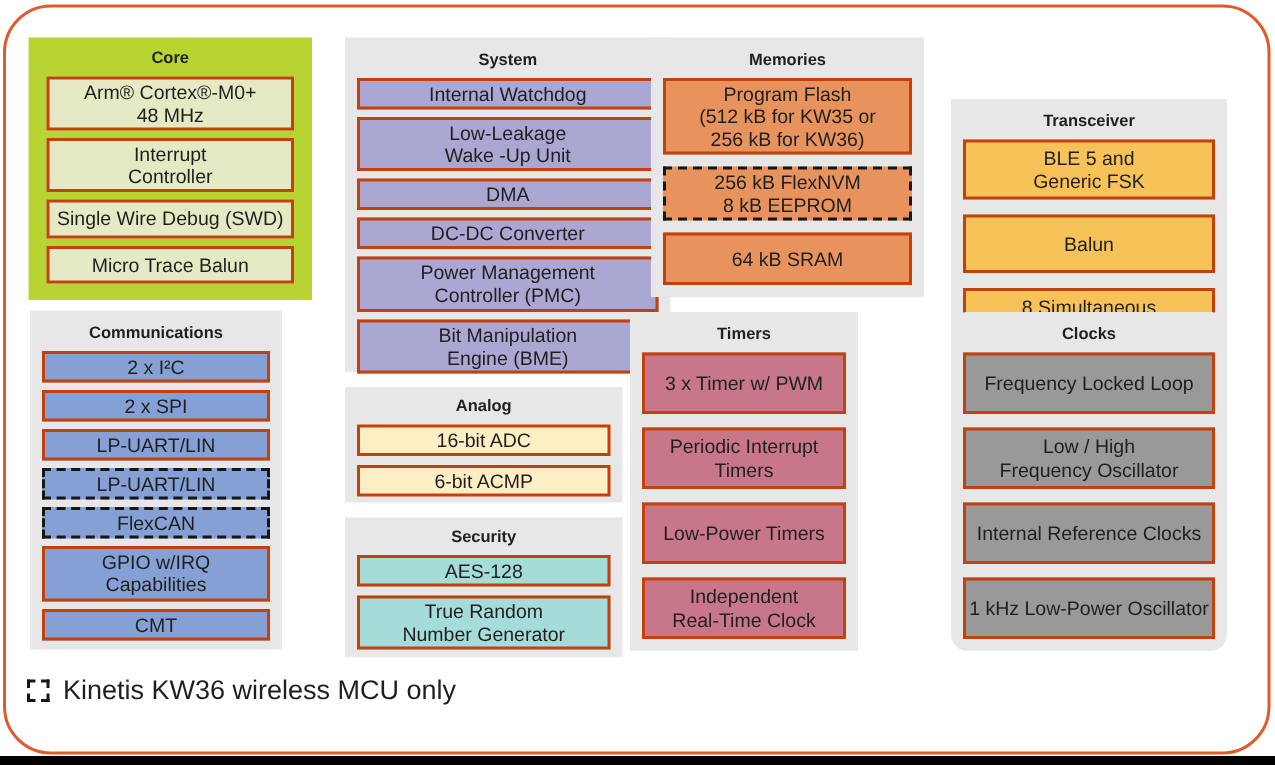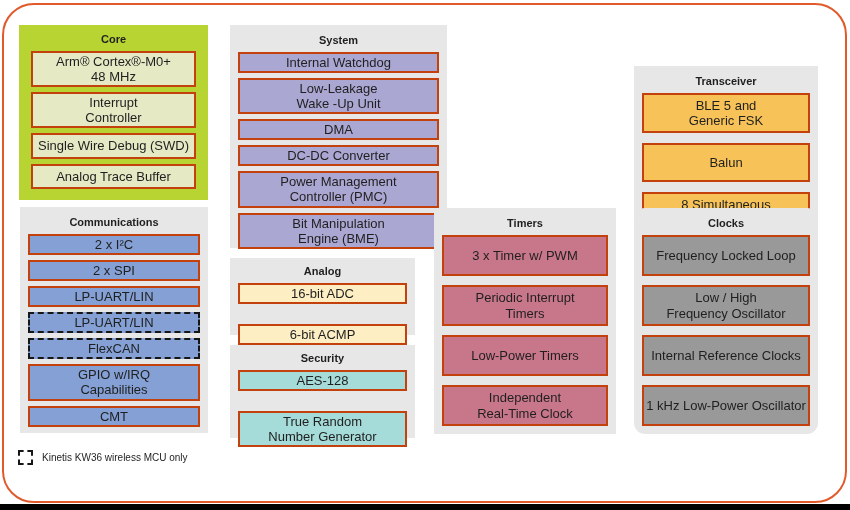--- a/index.html
+++ b/index.html
@@ -116,6 +116,17 @@
 Number Generator</div>
       </div>
     </section>
+  <section class="sec sec-memories">
+      <div class="sec-title">Memories</div>
+      <div class="items">
+        <div class="block">Program Flash
+(512 kB for KW35 or
+256 kB for KW36)</div>
+        <div class="block dashed">256 kB FlexNVM
+8 kB EEPROM</div>
+        <div class="block">64 kB SRAM</div>
+      </div>
+    </section>
   <section class="sec sec-timers">
       <div class="sec-title">Timers</div>
       <div class="items">

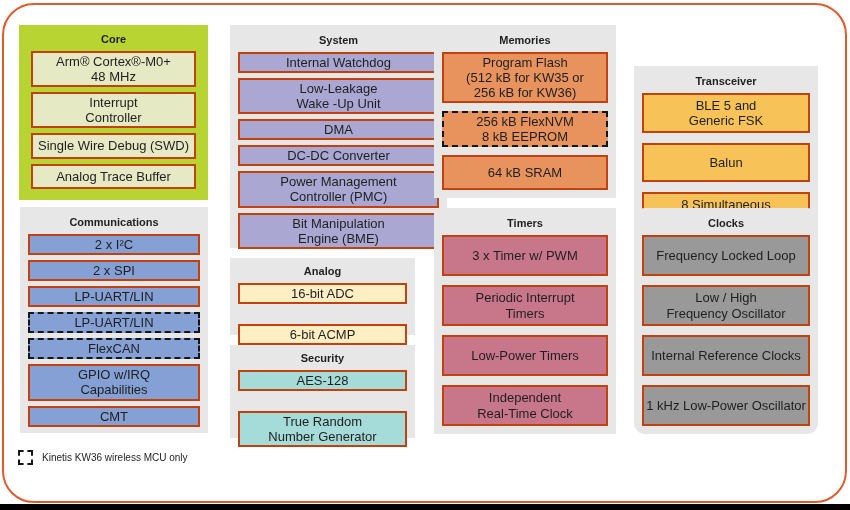--- a/index.html
+++ b/index.html
@@ -71,7 +71,7 @@
         <div class="block">Interrupt
 Controller</div>
         <div class="block">Single Wire Debug (SWD)</div>
-        <div class="block">Analog Trace Buffer</div>
+        <div class="block">Micro Trace Balun</div>
       </div>
     </section>
   <section class="sec sec-communications">

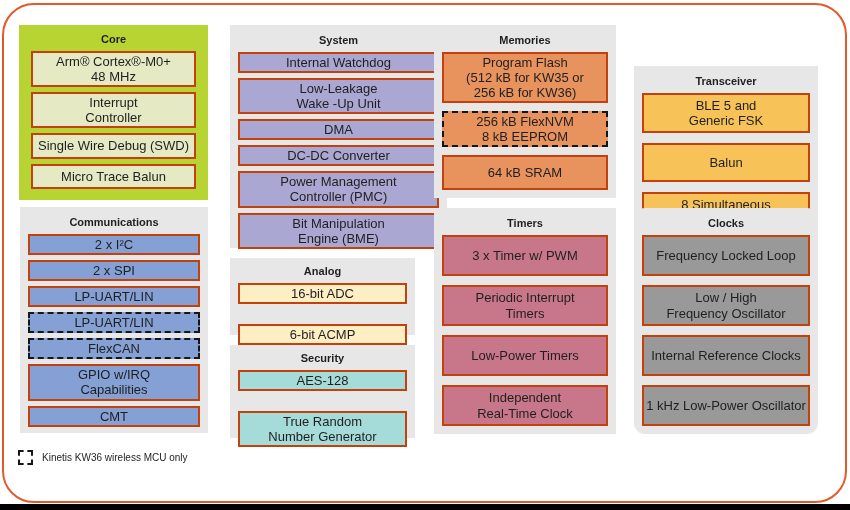--- a/index.html
+++ b/index.html
@@ -29,7 +29,7 @@
   .block.dashed{border:2px dashed #161616;}
 
   .sec-core{left:19px;top:25px;width:189px;height:175px;background:var(--core-container,#b8d433);padding:5px 12px 11px;}
-  .sec-communications{left:20px;top:207px;width:188px;height:226px;}
+  .sec-communications{left:20px;top:207px;width:168px;height:226px;}
   .sec-system{left:230px;top:25px;width:217px;height:223px;}
   .sec-analog{left:230px;top:258px;width:185px;height:77px;padding:4px 8px 7px;}
   .sec-security{left:230px;top:345px;width:185px;height:93px;padding:4px 8px 6px;}

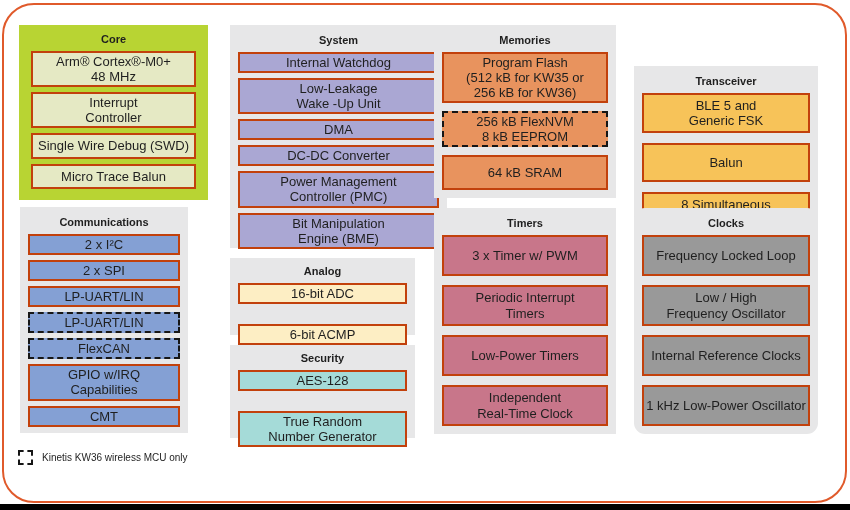--- a/index.html
+++ b/index.html
@@ -34,7 +34,7 @@
   .sec-analog{left:230px;top:258px;width:185px;height:77px;padding:4px 8px 7px;}
   .sec-security{left:230px;top:345px;width:185px;height:93px;padding:4px 8px 6px;}
   .sec-memories{left:434px;top:25px;width:182px;height:173px;}
-  .sec-timers{left:434px;top:208px;width:182px;height:226px;}
+  .sec-timers{left:420px;top:208px;width:152px;height:226px;}
   .sec-transceiver{left:634px;top:24px;width:184px;height:174px;margin-top:42px;}
   .sec-clocks{left:634px;top:208px;width:184px;height:226px;border-radius:11px;}
 

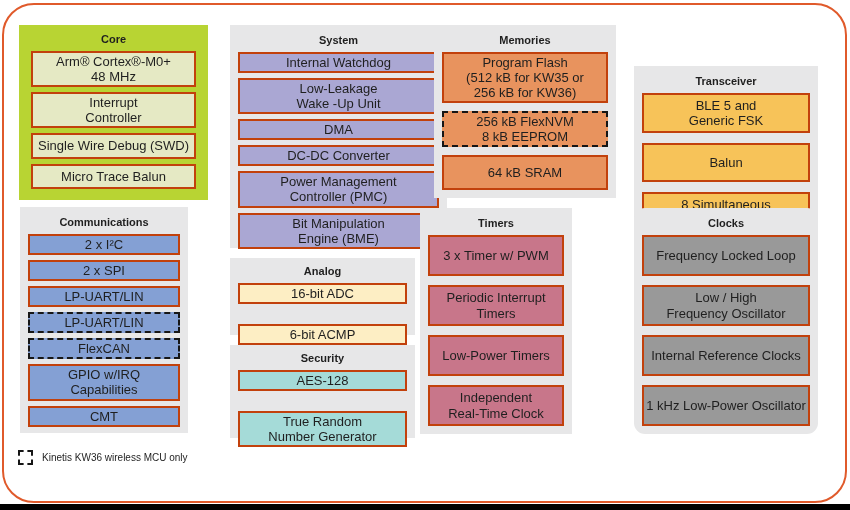--- a/index.html
+++ b/index.html
@@ -38,7 +38,7 @@
   .sec-transceiver{left:634px;top:24px;width:184px;height:174px;margin-top:42px;}
   .sec-clocks{left:634px;top:208px;width:184px;height:226px;border-radius:11px;}
 
-  .sec-analog .items,.sec-security .items{gap:20px;}
+  .sec-analog .items,.sec-security .items{gap:6px;}
   .sec-memories .items{gap:8px;}
   .sec-timers .items,.sec-clocks .items{gap:9px;}
   .sec-transceiver .items{gap:10px;}

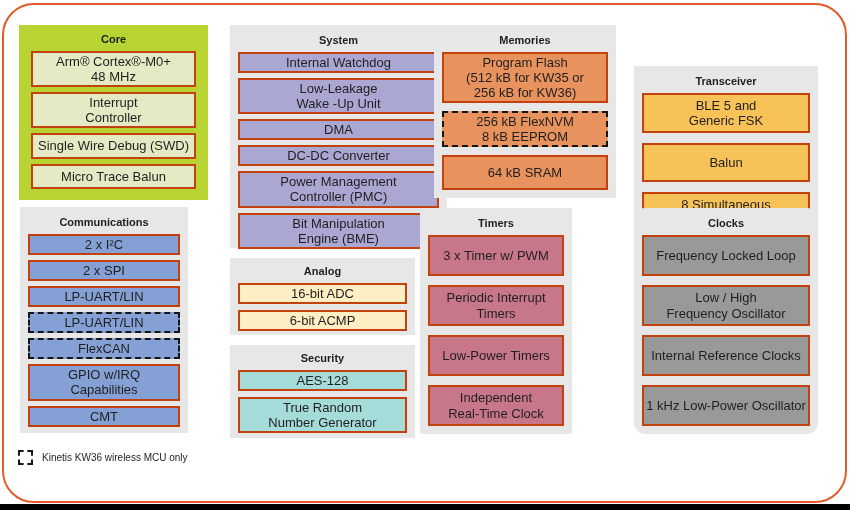--- a/index.html
+++ b/index.html
@@ -55,7 +55,7 @@
 
   .legend{position:absolute;left:18px;top:450px;display:flex;align-items:center;gap:9px;}
   .legend-swatch{width:15px;height:15px;border:2px dashed #161616;background:#ffffff;box-sizing:border-box;flex:0 0 auto;}
-  .legend-label{font-size:10px;color:var(--text,#1f1f1f);}
+  .legend-label{font-size:18px;color:var(--text,#1f1f1f);}
 </style>
 </head>
 <body>

